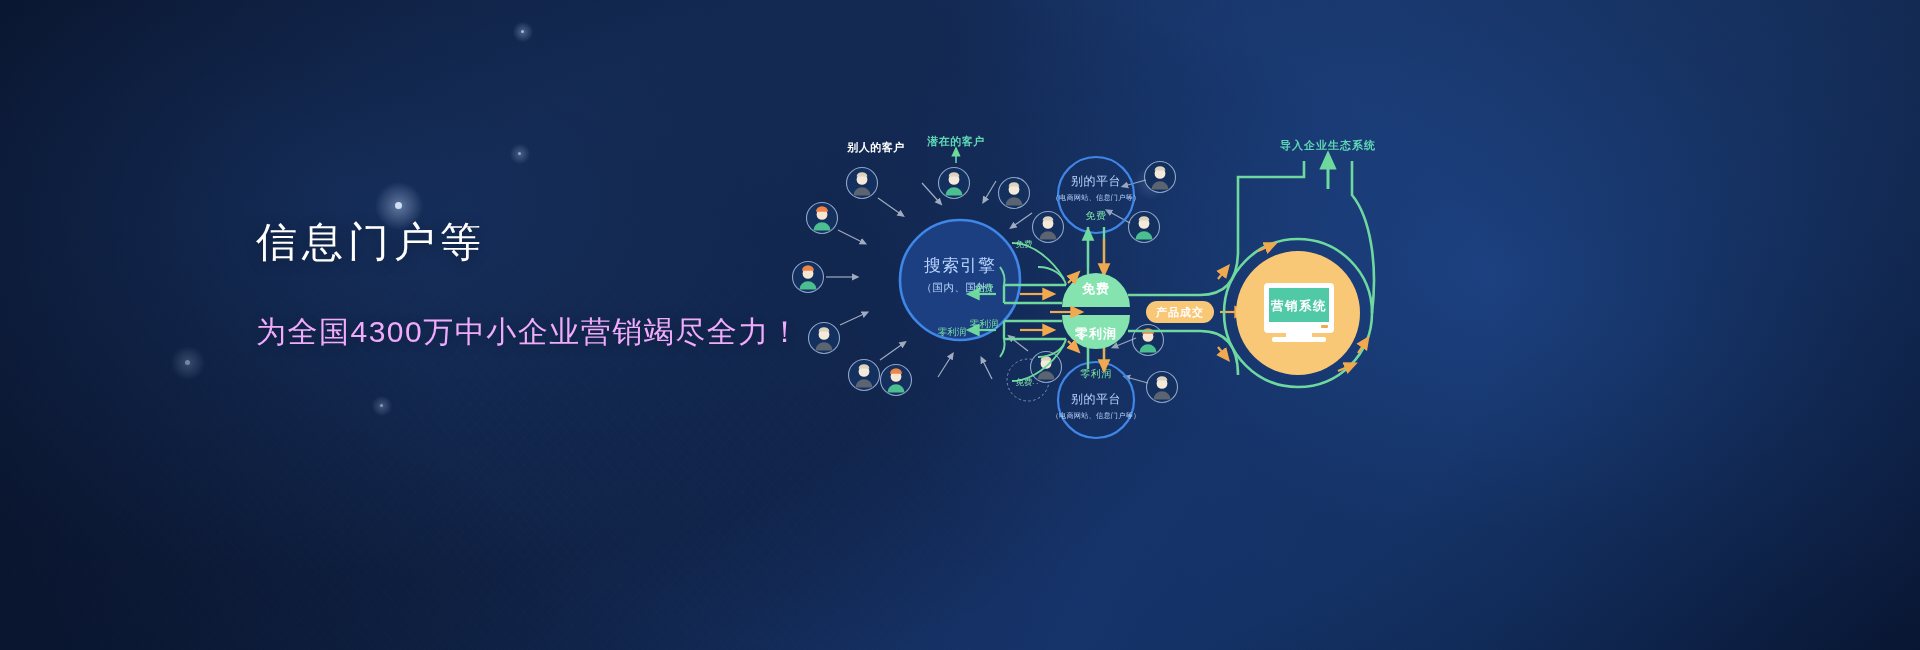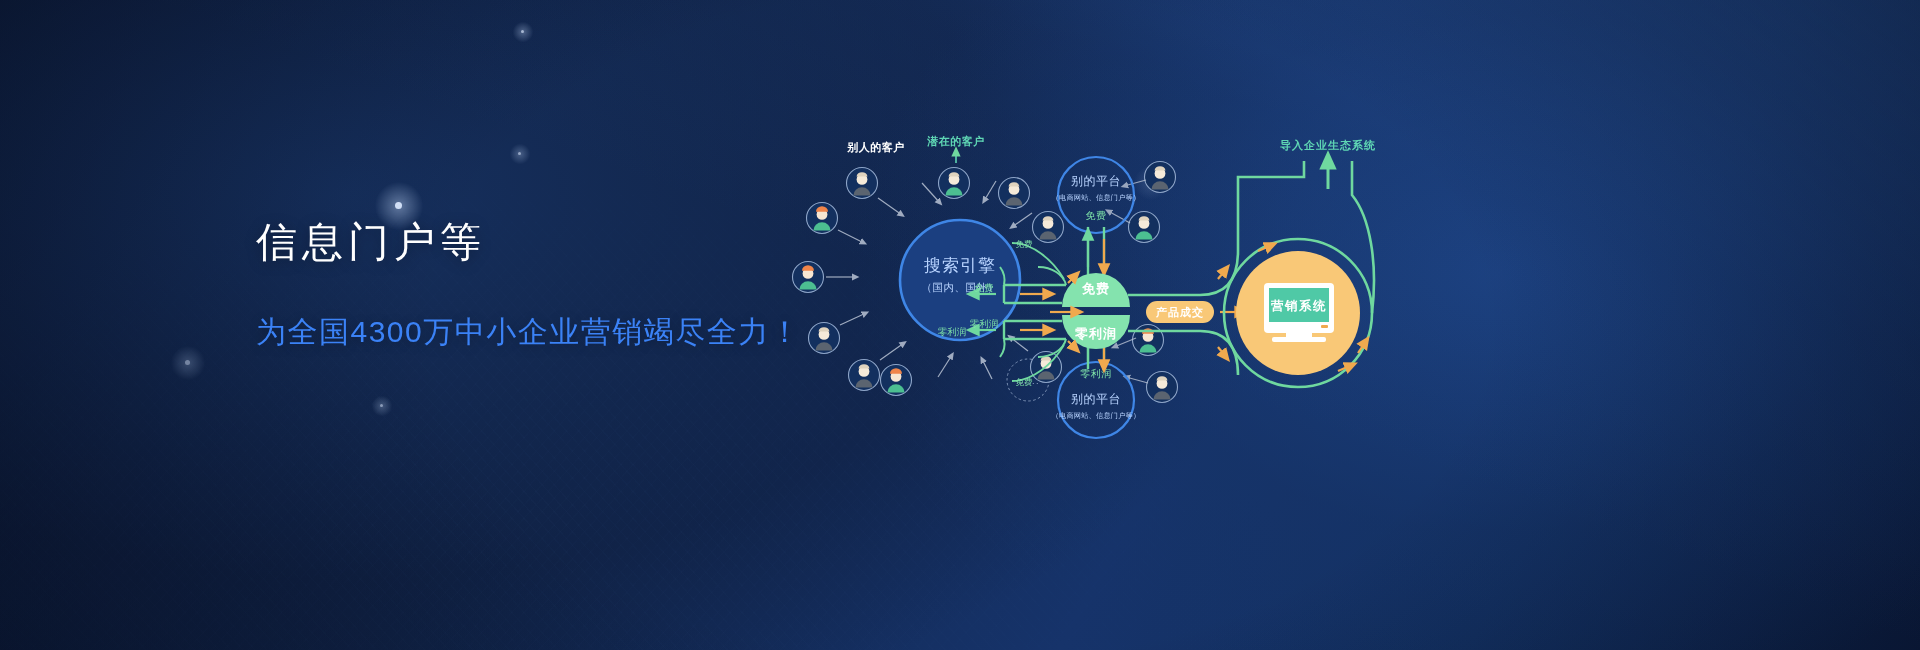--- a/index.html
+++ b/index.html
@@ -50,7 +50,7 @@
     text-shadow:0 2px 14px rgba(0,0,0,.35); white-space:nowrap;
   }
   .subline {
-    margin-top:42px; font-size:30px; color:#3b82f6; letter-spacing:1.5px;
+    margin-top:42px; font-size:30px; color:#f0abfc; letter-spacing:1.5px;
     font-weight:400; white-space:nowrap; text-shadow:0 2px 12px rgba(0,0,0,.3);
   }
 

